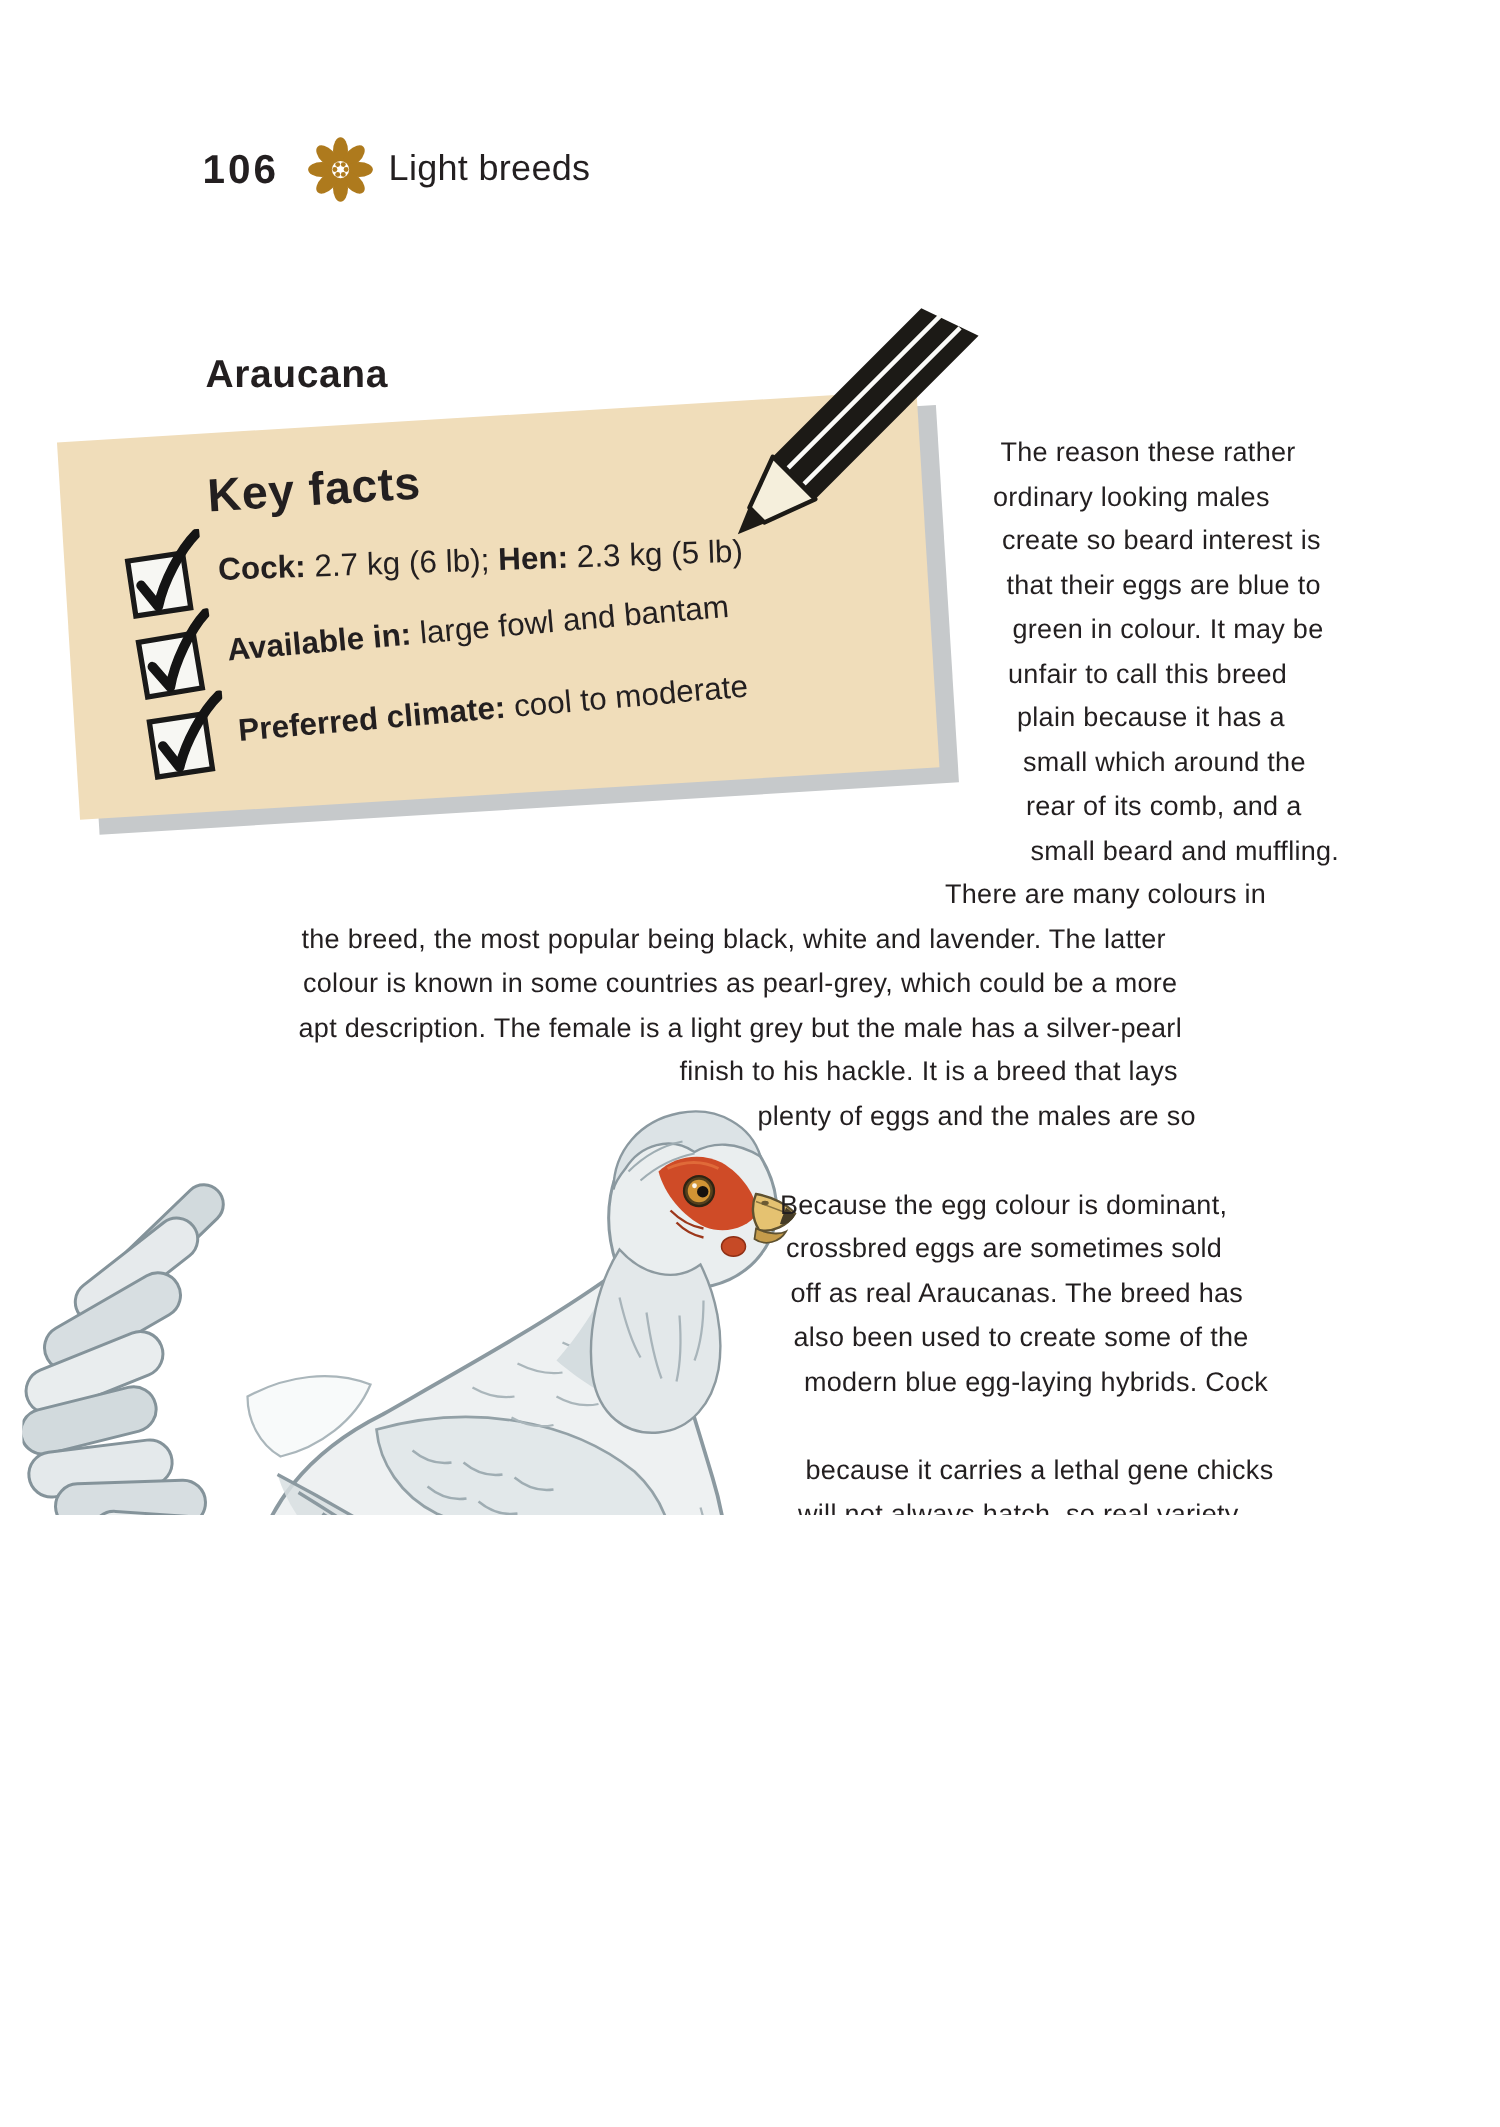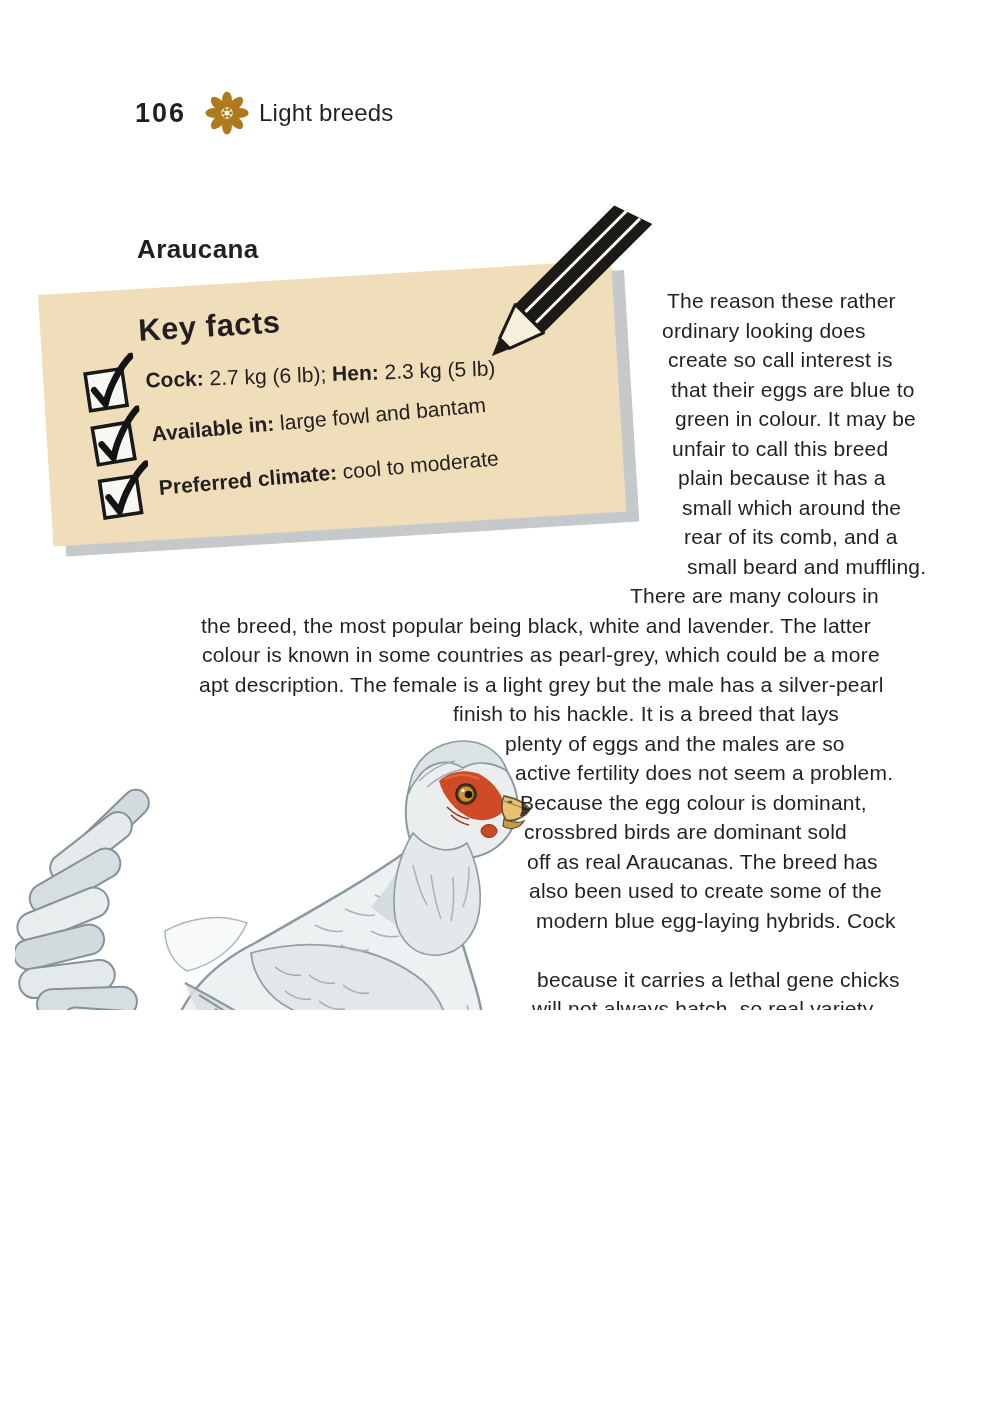--- a/index.html
+++ b/index.html
@@ -28,7 +28,7 @@
   .pencil{position:absolute;left:440px;top:172px;width:240px;height:200px;}
 
   
-  .bline{position:absolute;font-size:21px;line-height:26px;letter-spacing:0.2px;white-space:nowrap;z-index:3;}
+  .bline{position:absolute;font-size:18px;line-height:26px;letter-spacing:0.2px;white-space:nowrap;z-index:3;}
 
   .chicken{position:absolute;left:15px;top:695px;width:540px;height:600px;z-index:2;}
 </style>

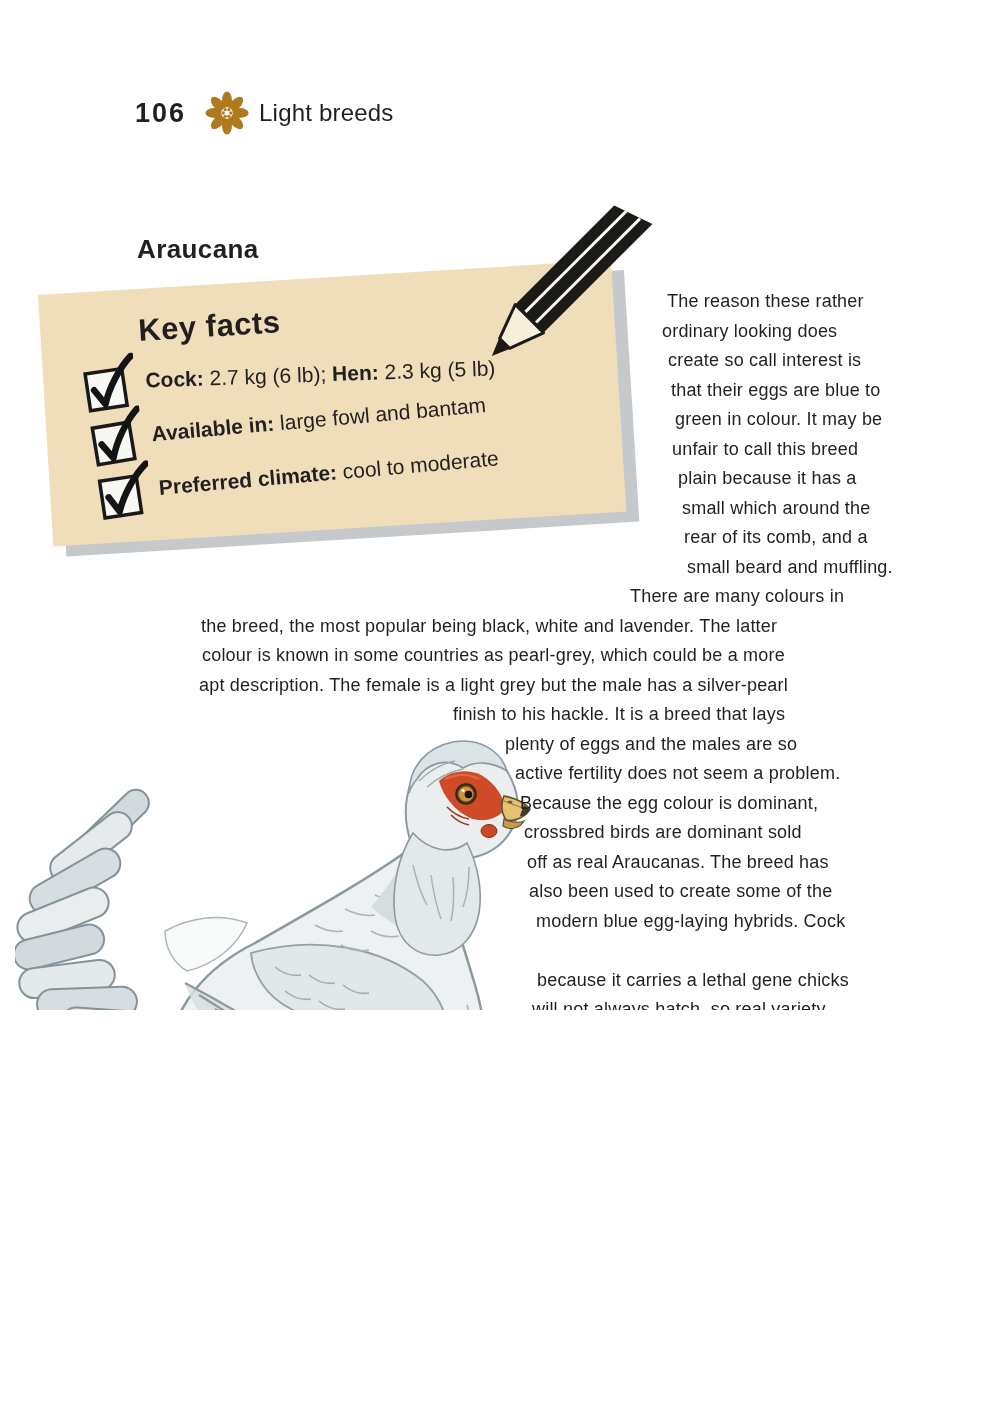--- a/index.html
+++ b/index.html
@@ -105,7 +105,7 @@
   </svg>
 
   <div class="bline" style="left:667px;top:288px">The reason these rather</div>
-  <div class="bline" style="left:662px;top:318px">ordinary looking does</div>
+  <div class="bline" style="left:662px;top:318px">ordinary looking males</div>
   <div class="bline" style="left:668px;top:347px">create so call interest is</div>
   <div class="bline" style="left:671px;top:377px">that their eggs are blue to</div>
   <div class="bline" style="left:675px;top:406px">green in colour. It may be</div>

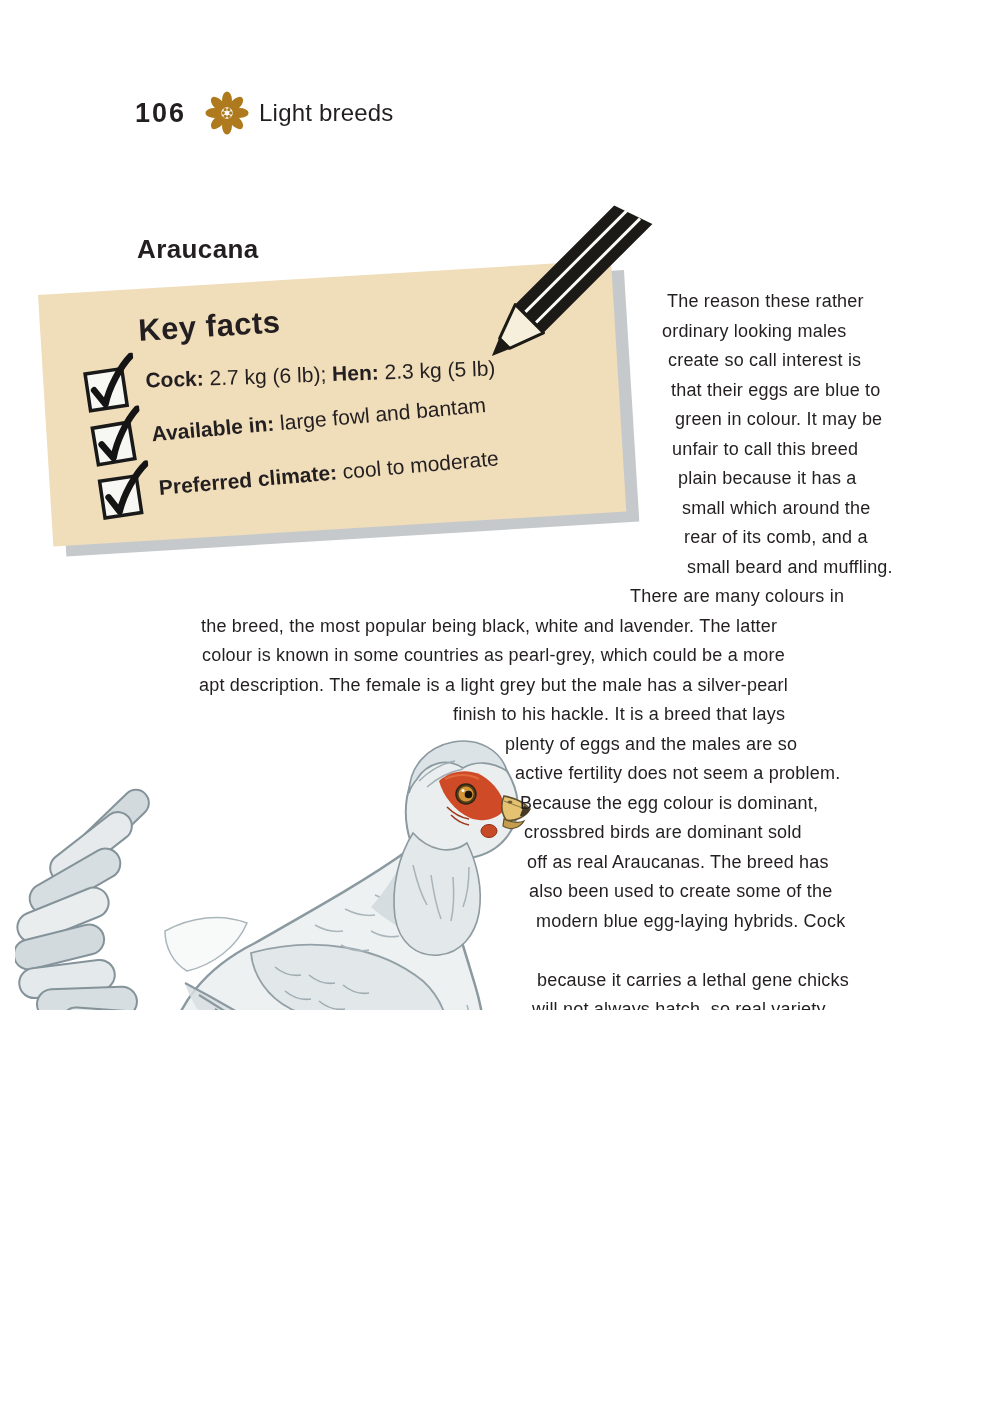--- a/index.html
+++ b/index.html
@@ -106,7 +106,7 @@
 
   <div class="bline" style="left:667px;top:288px">The reason these rather</div>
   <div class="bline" style="left:662px;top:318px">ordinary looking males</div>
-  <div class="bline" style="left:668px;top:347px">create so call interest is</div>
+  <div class="bline" style="left:668px;top:347px">create so beard interest is</div>
   <div class="bline" style="left:671px;top:377px">that their eggs are blue to</div>
   <div class="bline" style="left:675px;top:406px">green in colour. It may be</div>
   <div class="bline" style="left:672px;top:436px">unfair to call this breed</div>

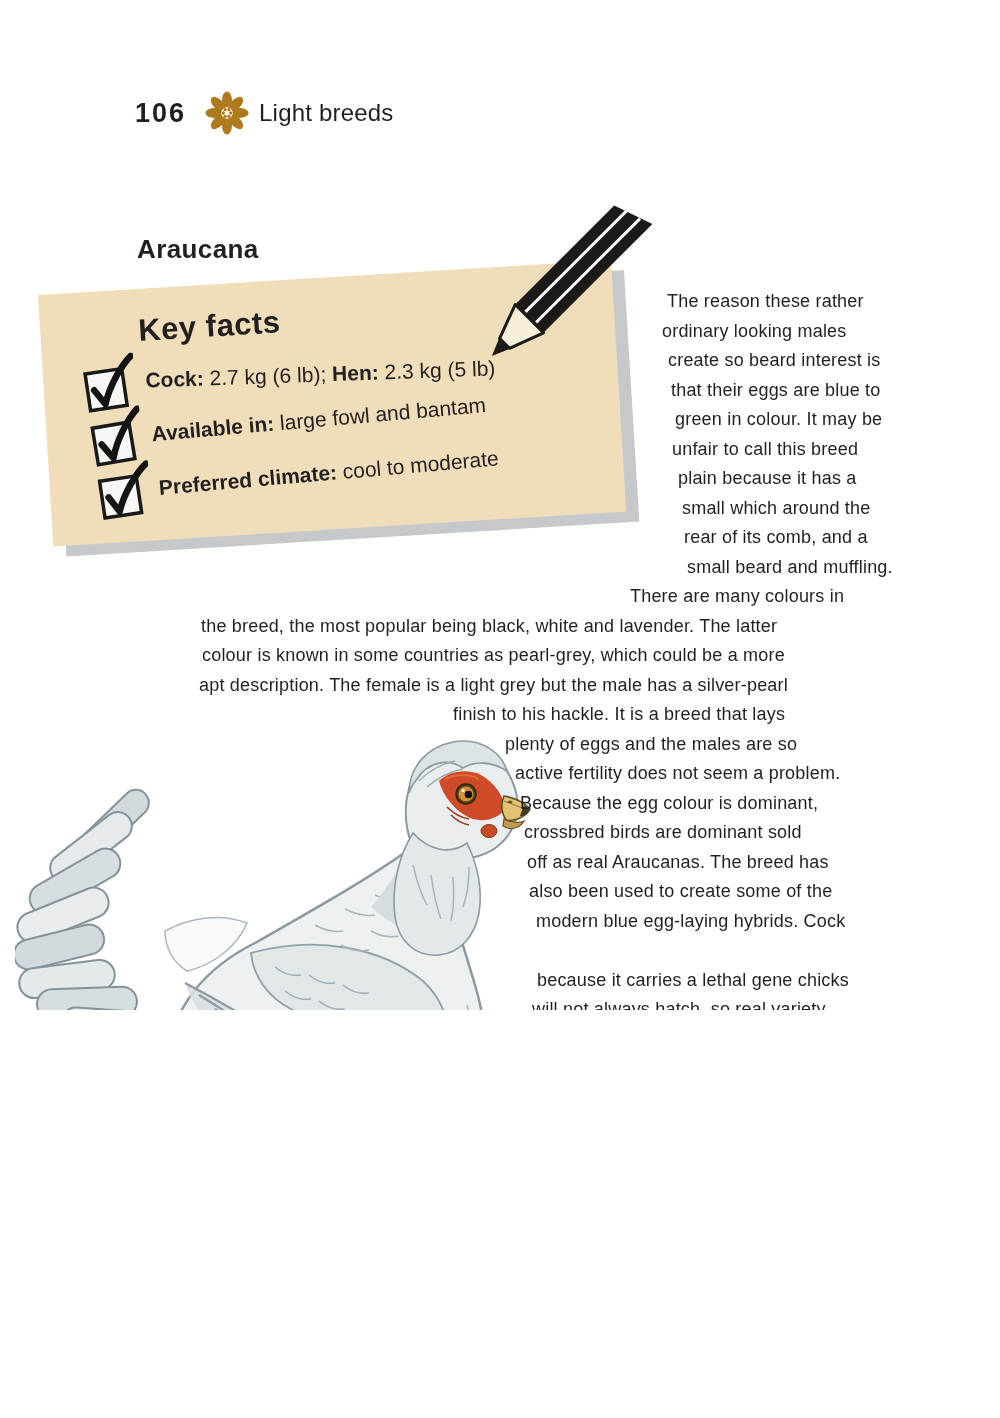--- a/index.html
+++ b/index.html
@@ -120,7 +120,6 @@
   <div class="bline" style="left:199px;top:672px">apt description. The female is a light grey but the male has a silver-pearl</div>
   <div class="bline" style="left:453px;top:701px">finish to his hackle. It is a breed that lays</div>
   <div class="bline" style="left:505px;top:731px">plenty of eggs and the males are so</div>
-  <div class="bline" style="left:515px;top:760px">active fertility does not seem a problem.</div>
   <div class="bline" style="left:520px;top:790px">Because the egg colour is dominant,</div>
   <div class="bline" style="left:524px;top:819px">crossbred birds are dominant sold</div>
   <div class="bline" style="left:529px;top:878px">also been used to create some of the</div>

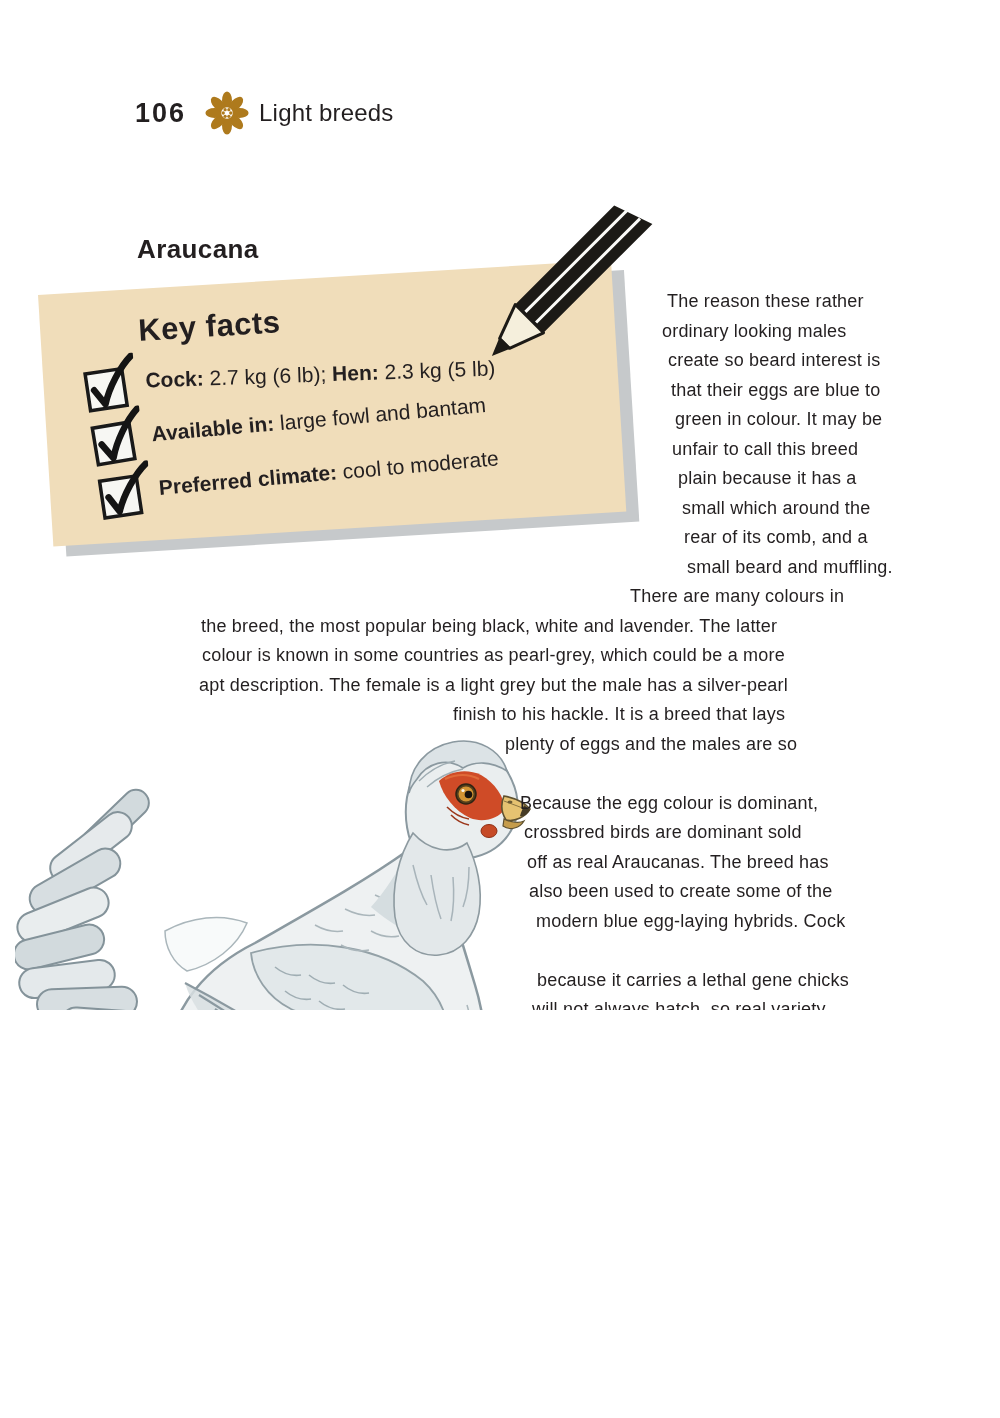--- a/index.html
+++ b/index.html
@@ -121,7 +121,7 @@
   <div class="bline" style="left:453px;top:701px">finish to his hackle. It is a breed that lays</div>
   <div class="bline" style="left:505px;top:731px">plenty of eggs and the males are so</div>
   <div class="bline" style="left:520px;top:790px">Because the egg colour is dominant,</div>
-  <div class="bline" style="left:524px;top:819px">crossbred birds are dominant sold</div>
+  <div class="bline" style="left:524px;top:819px">crossbred eggs are sometimes sold</div>
   <div class="bline" style="left:529px;top:878px">also been used to create some of the</div>
   <div class="bline" style="left:527px;top:849px">off as real Araucanas. The breed has</div>
   <div class="bline" style="left:536px;top:908px">modern blue egg-laying hybrids. Cock</div>

